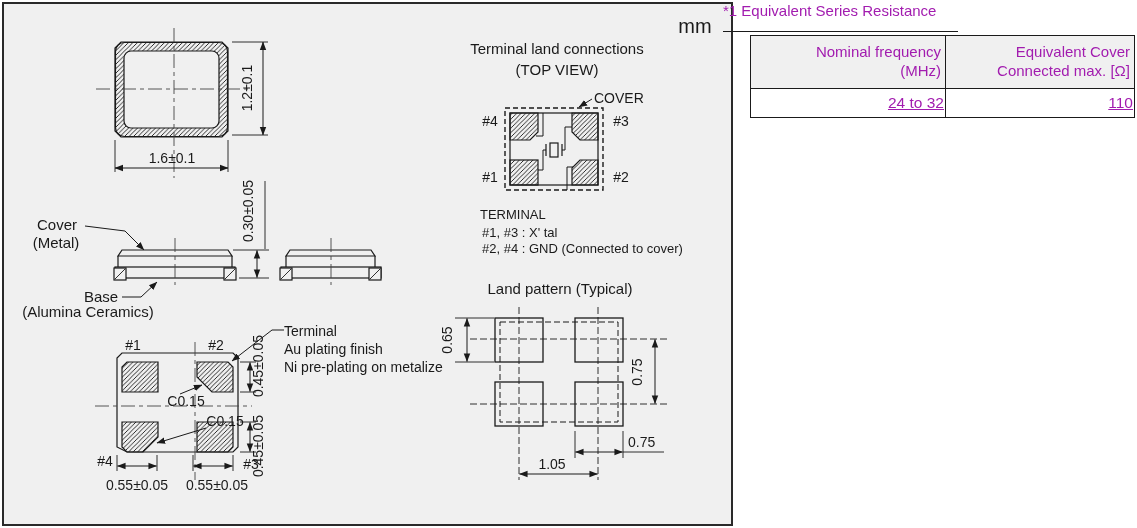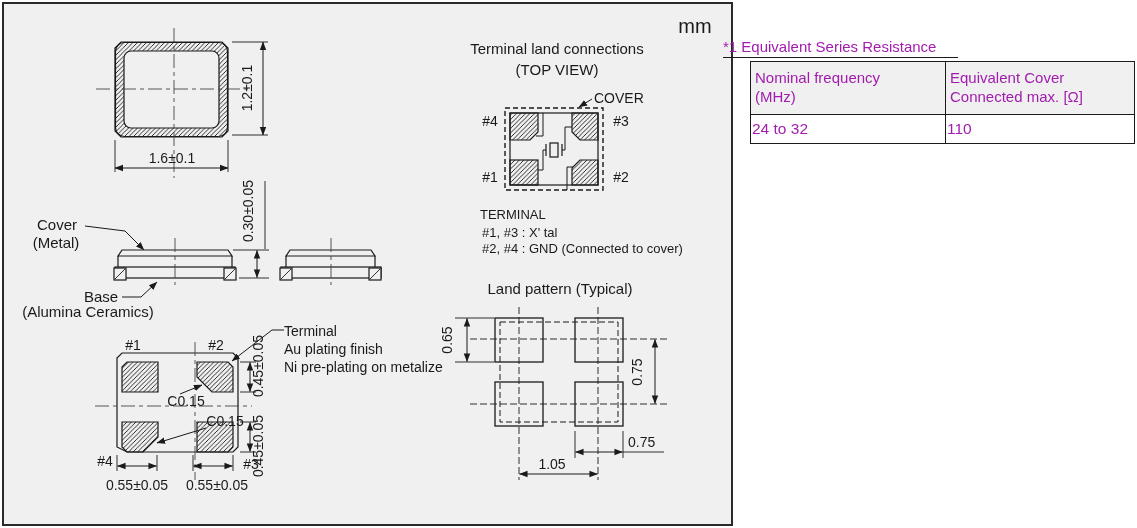--- a/index.html
+++ b/index.html
@@ -12,8 +12,8 @@
   .t13{font-size:13px;}
   .t20{font-size:20px;}
   .esr-block{position:absolute;left:723px;top:2px;width:412px;}
-  .esr-title{font-size:15px;display:inline-block;padding:0 22px 2px 0;
-             border-bottom:1px solid #1a1a1a;margin-bottom:3px;white-space:nowrap;margin-top:36px;}
+  .esr-title{font-size:15px;display:inline-block;padding:0 22px 12px 0;
+             border-bottom:1px solid #1a1a1a;margin-bottom:3px;white-space:nowrap;}
   table.esr{border-collapse:collapse;margin-left:27px;width:384px;table-layout:fixed;}
   table.esr th,table.esr td{border:1.5px solid #1a1a1a;text-align:left;vertical-align:middle;}
   table.esr th{background:#f0f0f0;font-weight:normal;font-size:15px;line-height:1.25;

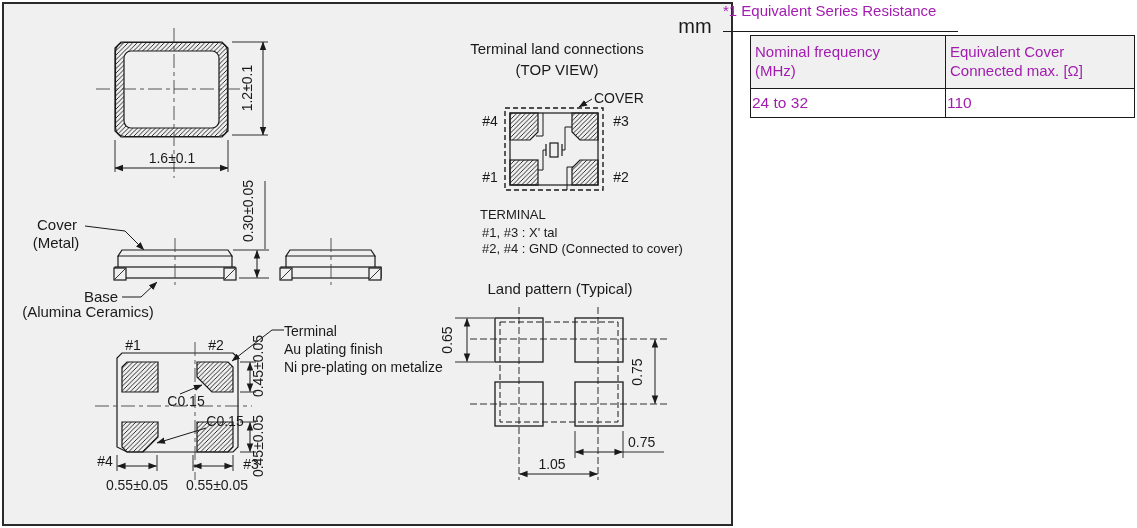--- a/index.html
+++ b/index.html
@@ -15,7 +15,7 @@
   .esr-title{font-size:15px;display:inline-block;padding:0 22px 12px 0;
              border-bottom:1px solid #1a1a1a;margin-bottom:3px;white-space:nowrap;}
   table.esr{border-collapse:collapse;margin-left:27px;width:384px;table-layout:fixed;}
-  table.esr th,table.esr td{border:1.5px solid #1a1a1a;text-align:left;vertical-align:middle;}
+  table.esr th,table.esr td{border:1.5px solid #1a1a1a;text-align:right;vertical-align:middle;}
   table.esr th{background:#f0f0f0;font-weight:normal;font-size:15px;line-height:1.25;
                height:48px;padding:2px 4px;}
   table.esr td{font-size:15.5px;height:26px;background:#ffffff;}

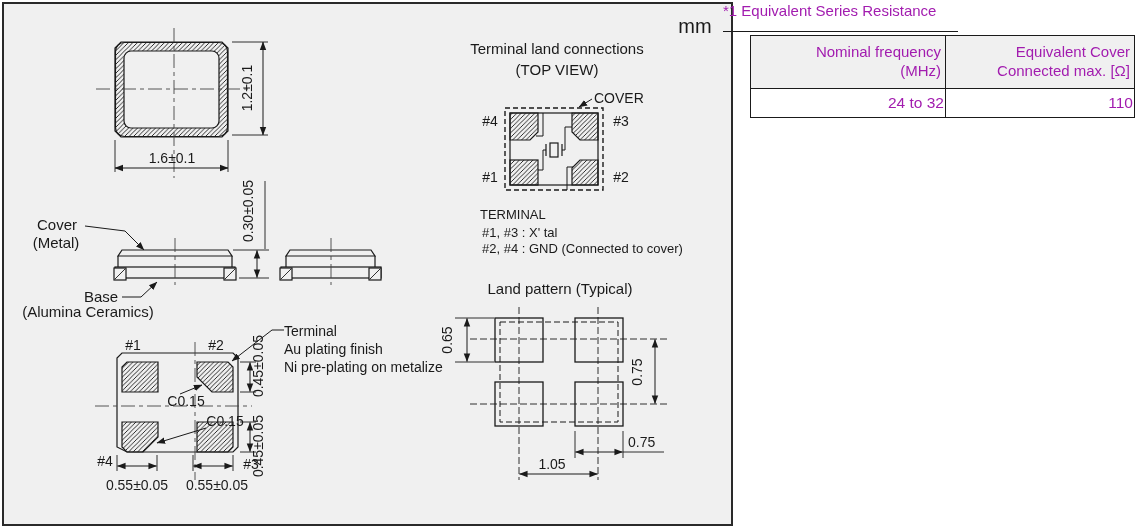--- a/index.html
+++ b/index.html
@@ -18,7 +18,7 @@
   table.esr th,table.esr td{border:1.5px solid #1a1a1a;text-align:right;vertical-align:middle;}
   table.esr th{background:#f0f0f0;font-weight:normal;font-size:15px;line-height:1.25;
                height:48px;padding:2px 4px;}
-  table.esr td{font-size:15.5px;height:26px;background:#ffffff;}
+  table.esr td{font-size:15.5px;height:26px;background:#ffffff;text-decoration:underline;}
   col.c1{width:195px;} col.c2{width:189px;}
 </style>
 </head>

